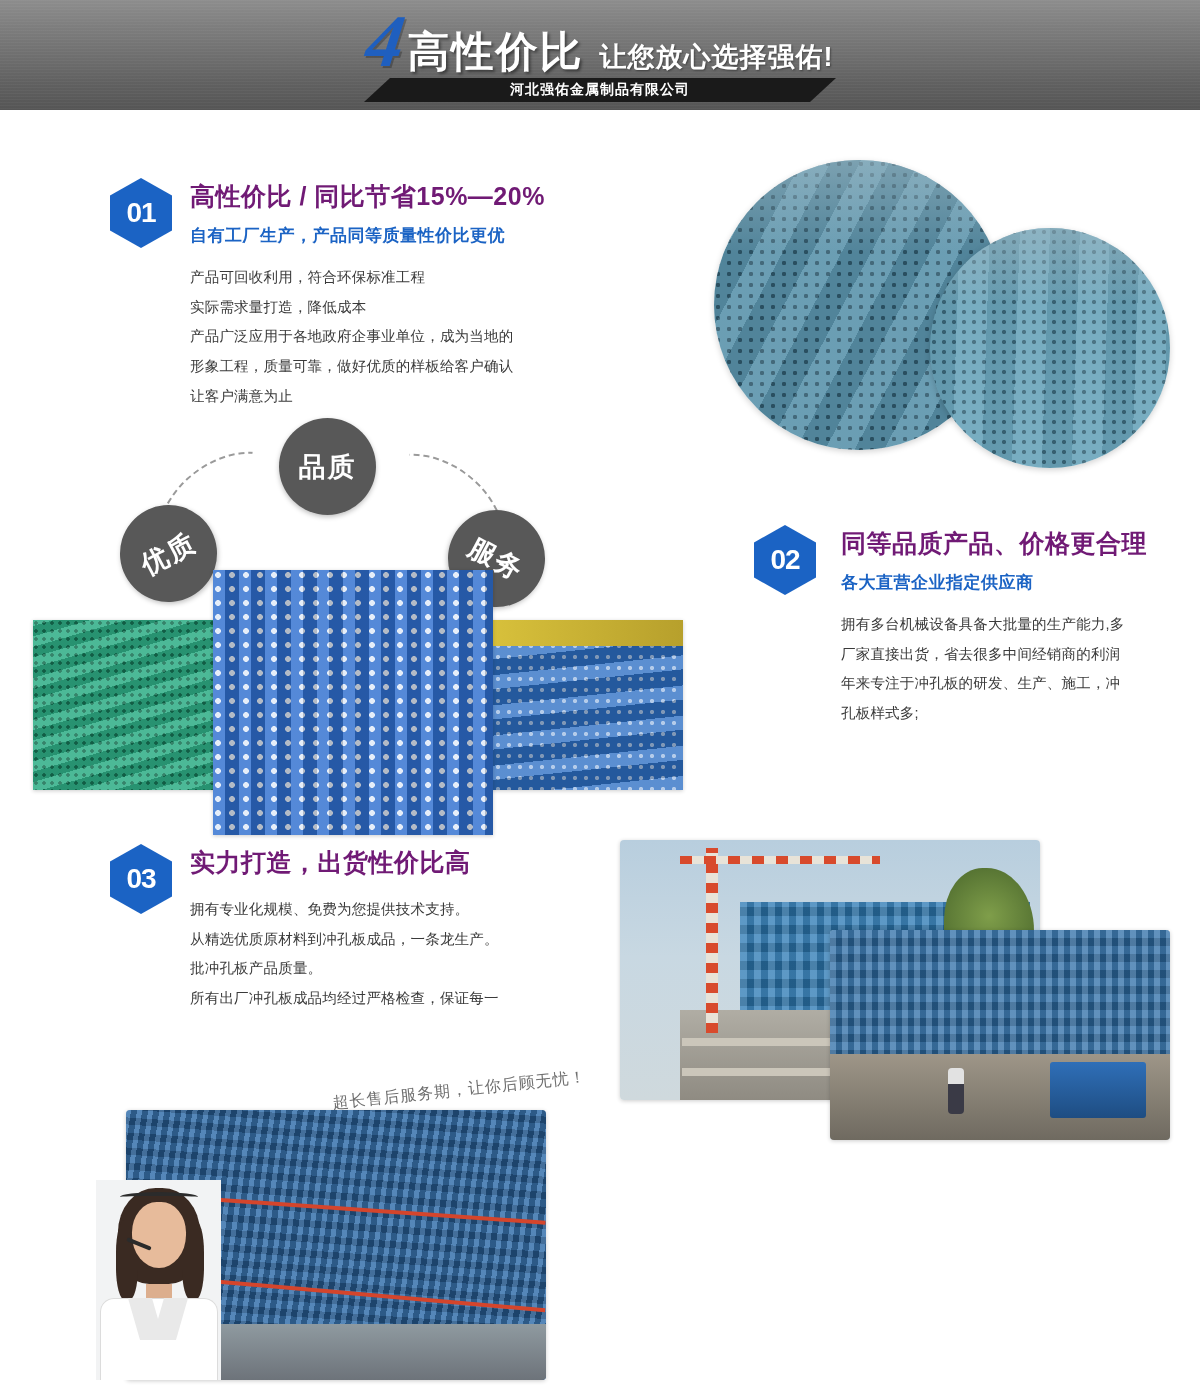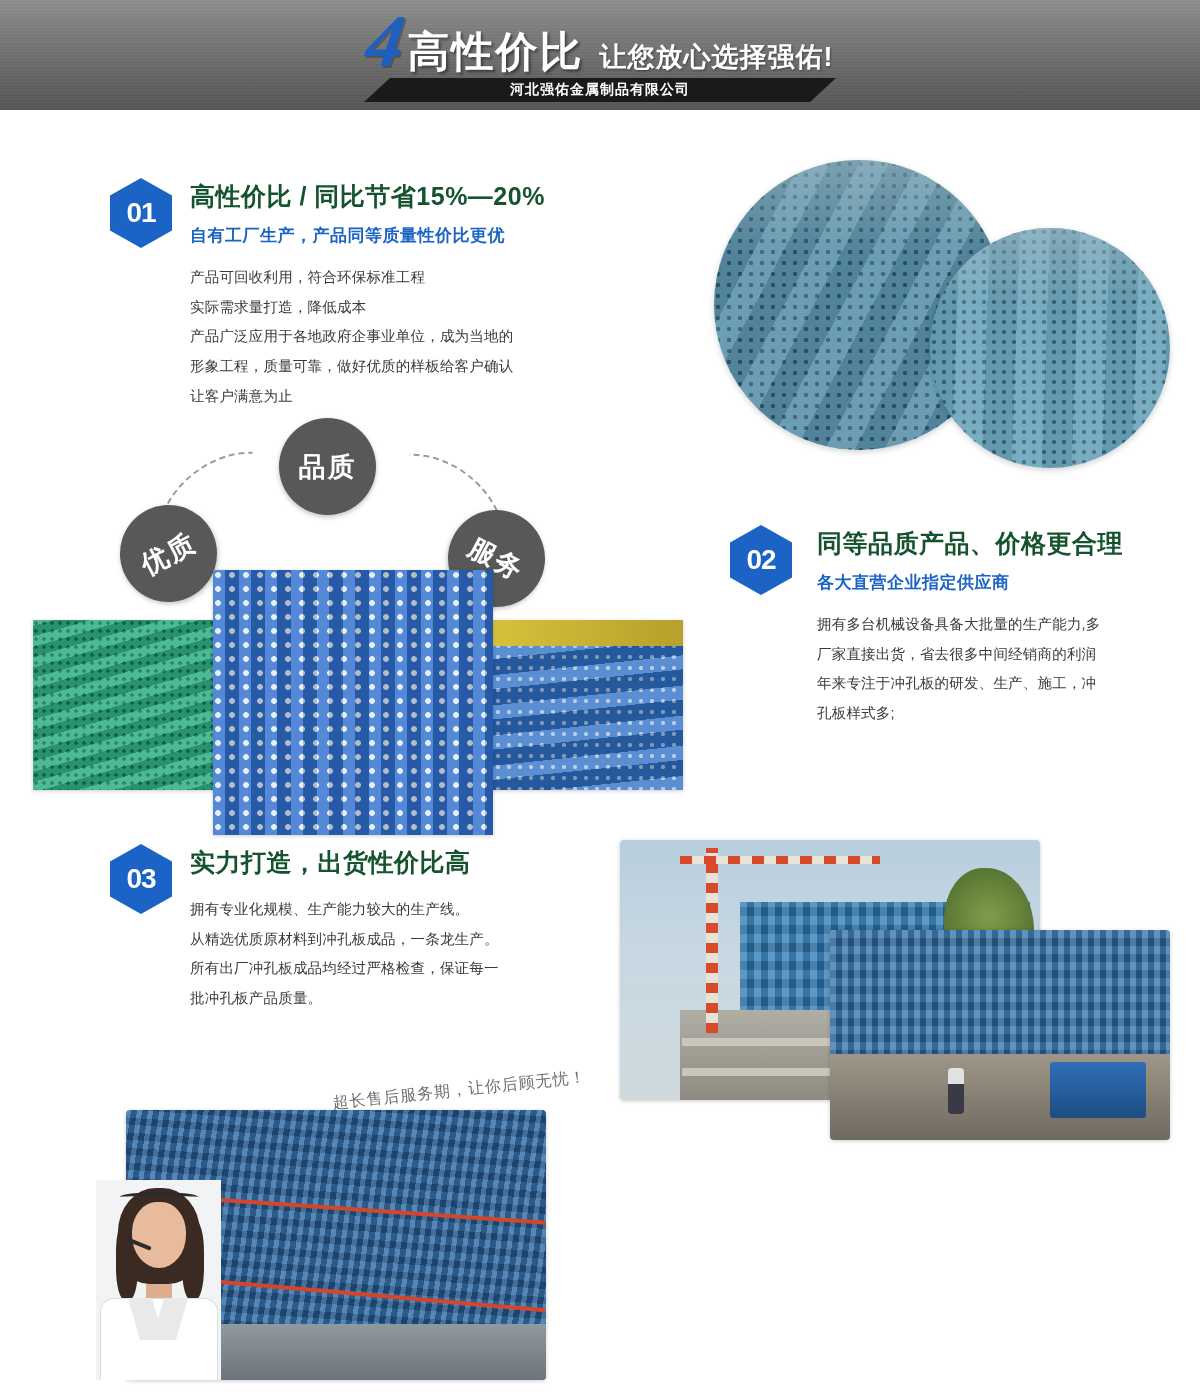--- a/index.html
+++ b/index.html
@@ -151,7 +151,7 @@
   .feat-title {
     font-size: 25px;
     font-weight: bold;
-    color: #14532d;
+    color: #701a75;
     letter-spacing: 0.5px;
     white-space: nowrap;
   }

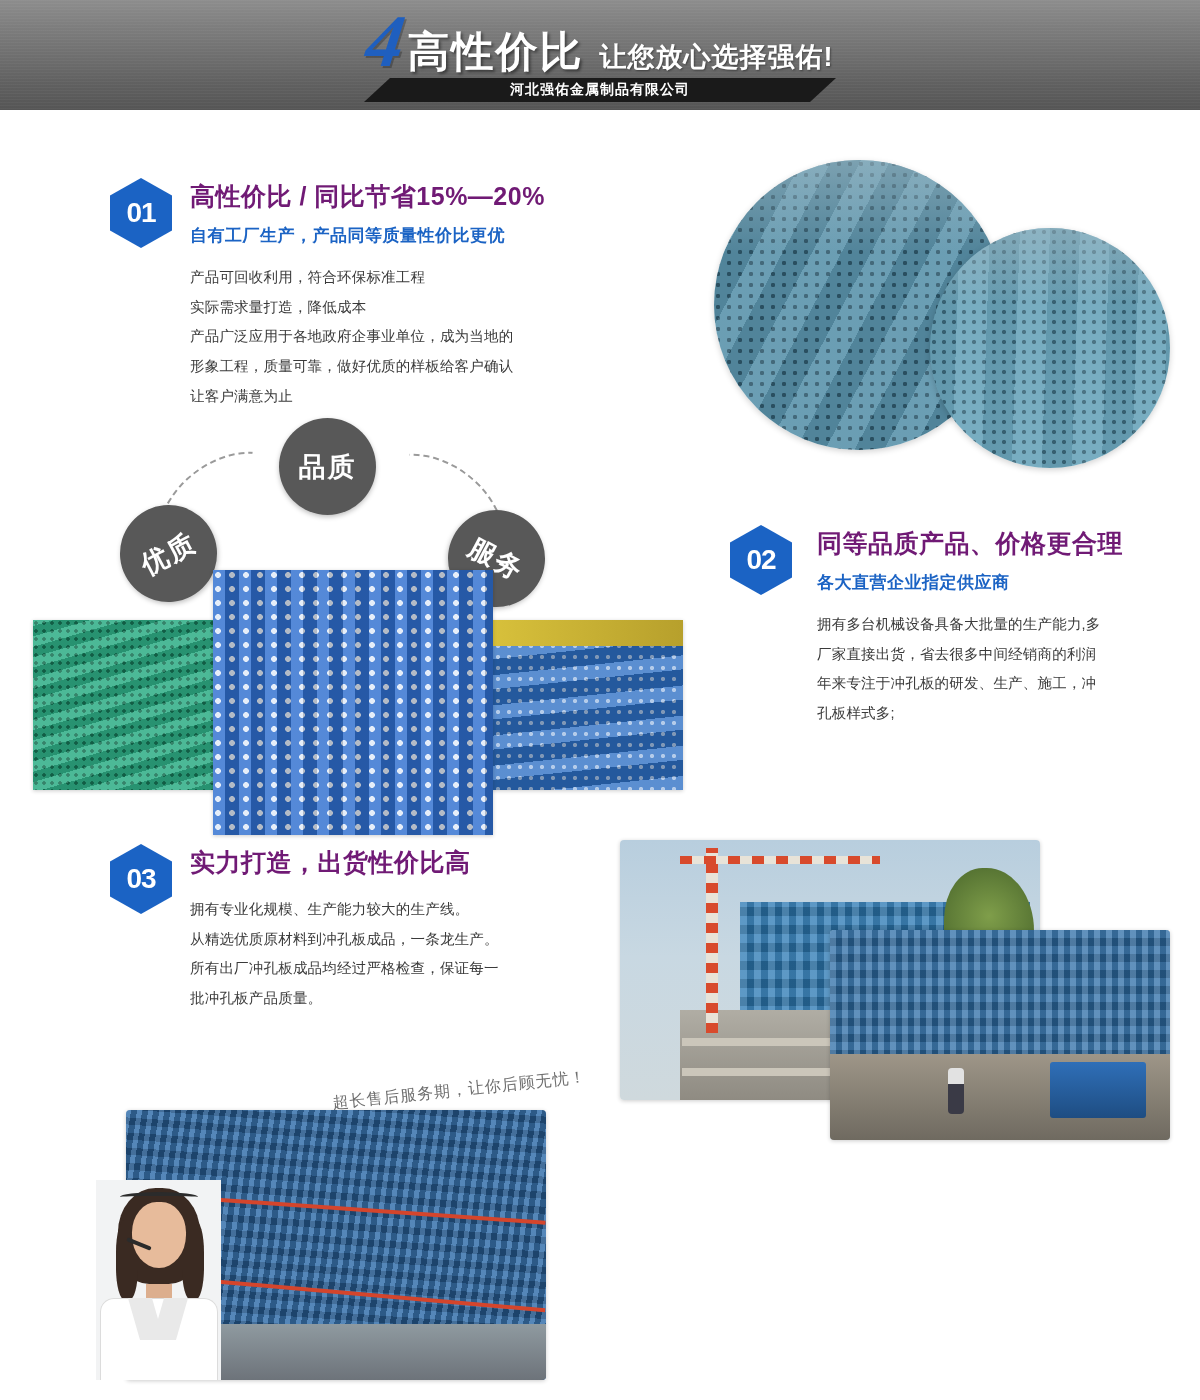--- a/index.html
+++ b/index.html
@@ -470,7 +470,7 @@
       <div class="inner"></div>
     </div>
 
-  <div class="feature" style="left:730px; top:525px;gap:25px;">
+  <div class="feature" style="left:754px; top:525px;gap:25px;">
     <div class="hex">
       <div class="hex-shape">
           <span class="hex-num">02</span>

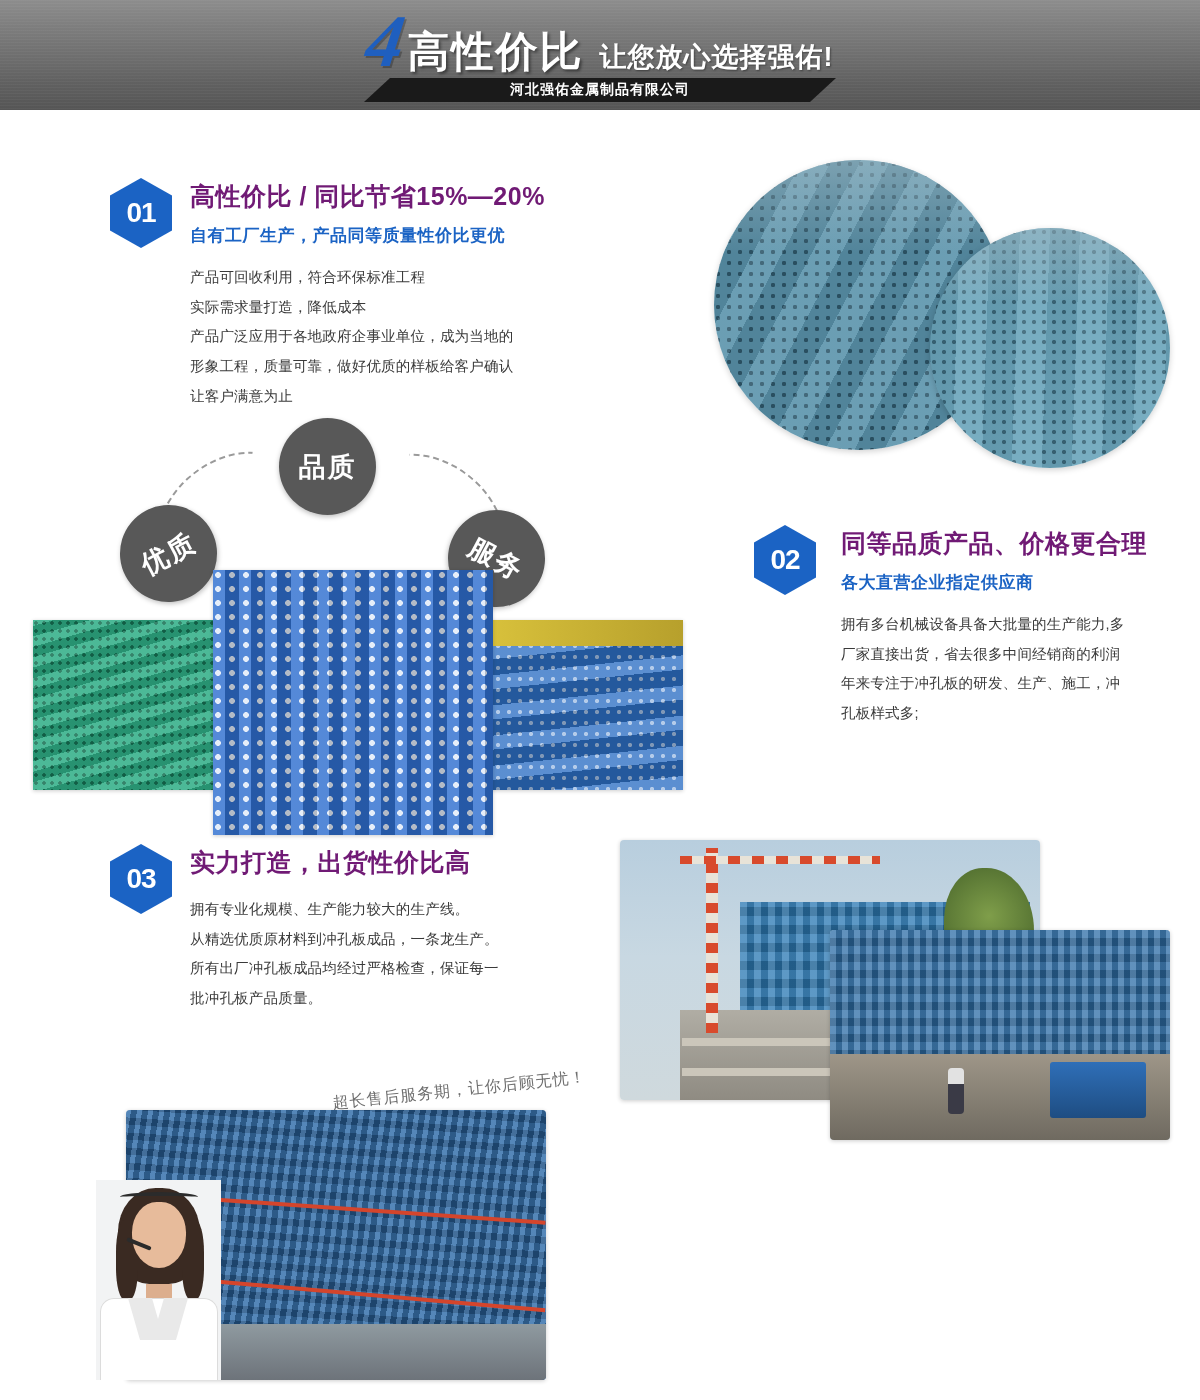--- a/index.html
+++ b/index.html
@@ -497,7 +497,7 @@
     <div class="feat-texts">
       <div class="feat-title">实力打造，出货性价比高</div>
       <div class="feat-body">
-        <div>拥有专业化规模、生产能力较大的生产线。</div>
+        <div>拥有专业化规模、免费为您提供技术支持。</div>
         <div>从精选优质原材料到冲孔板成品，一条龙生产。</div>
         <div>所有出厂冲孔板成品均经过严格检查，保证每一</div>
         <div>批冲孔板产品质量。</div>

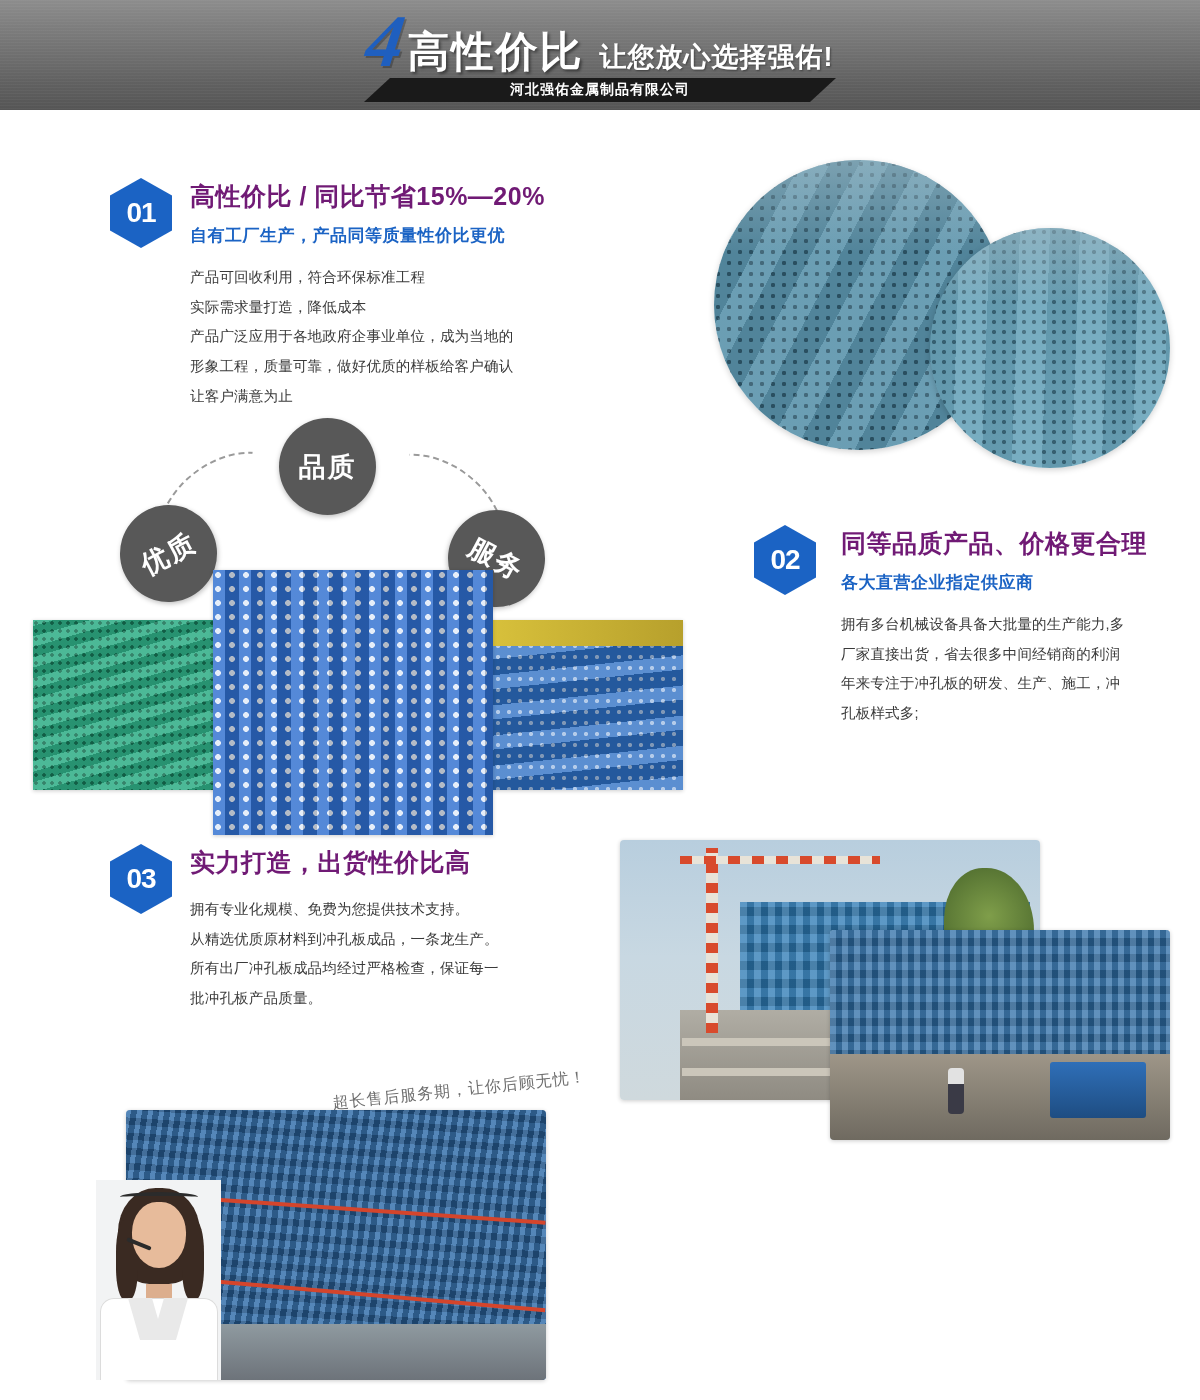--- a/index.html
+++ b/index.html
@@ -499,8 +499,8 @@
       <div class="feat-body">
         <div>拥有专业化规模、免费为您提供技术支持。</div>
         <div>从精选优质原材料到冲孔板成品，一条龙生产。</div>
+        <div>批冲孔板产品质量。</div>
         <div>所有出厂冲孔板成品均经过严格检查，保证每一</div>
-        <div>批冲孔板产品质量。</div>
       </div>
     </div>
   </div>

